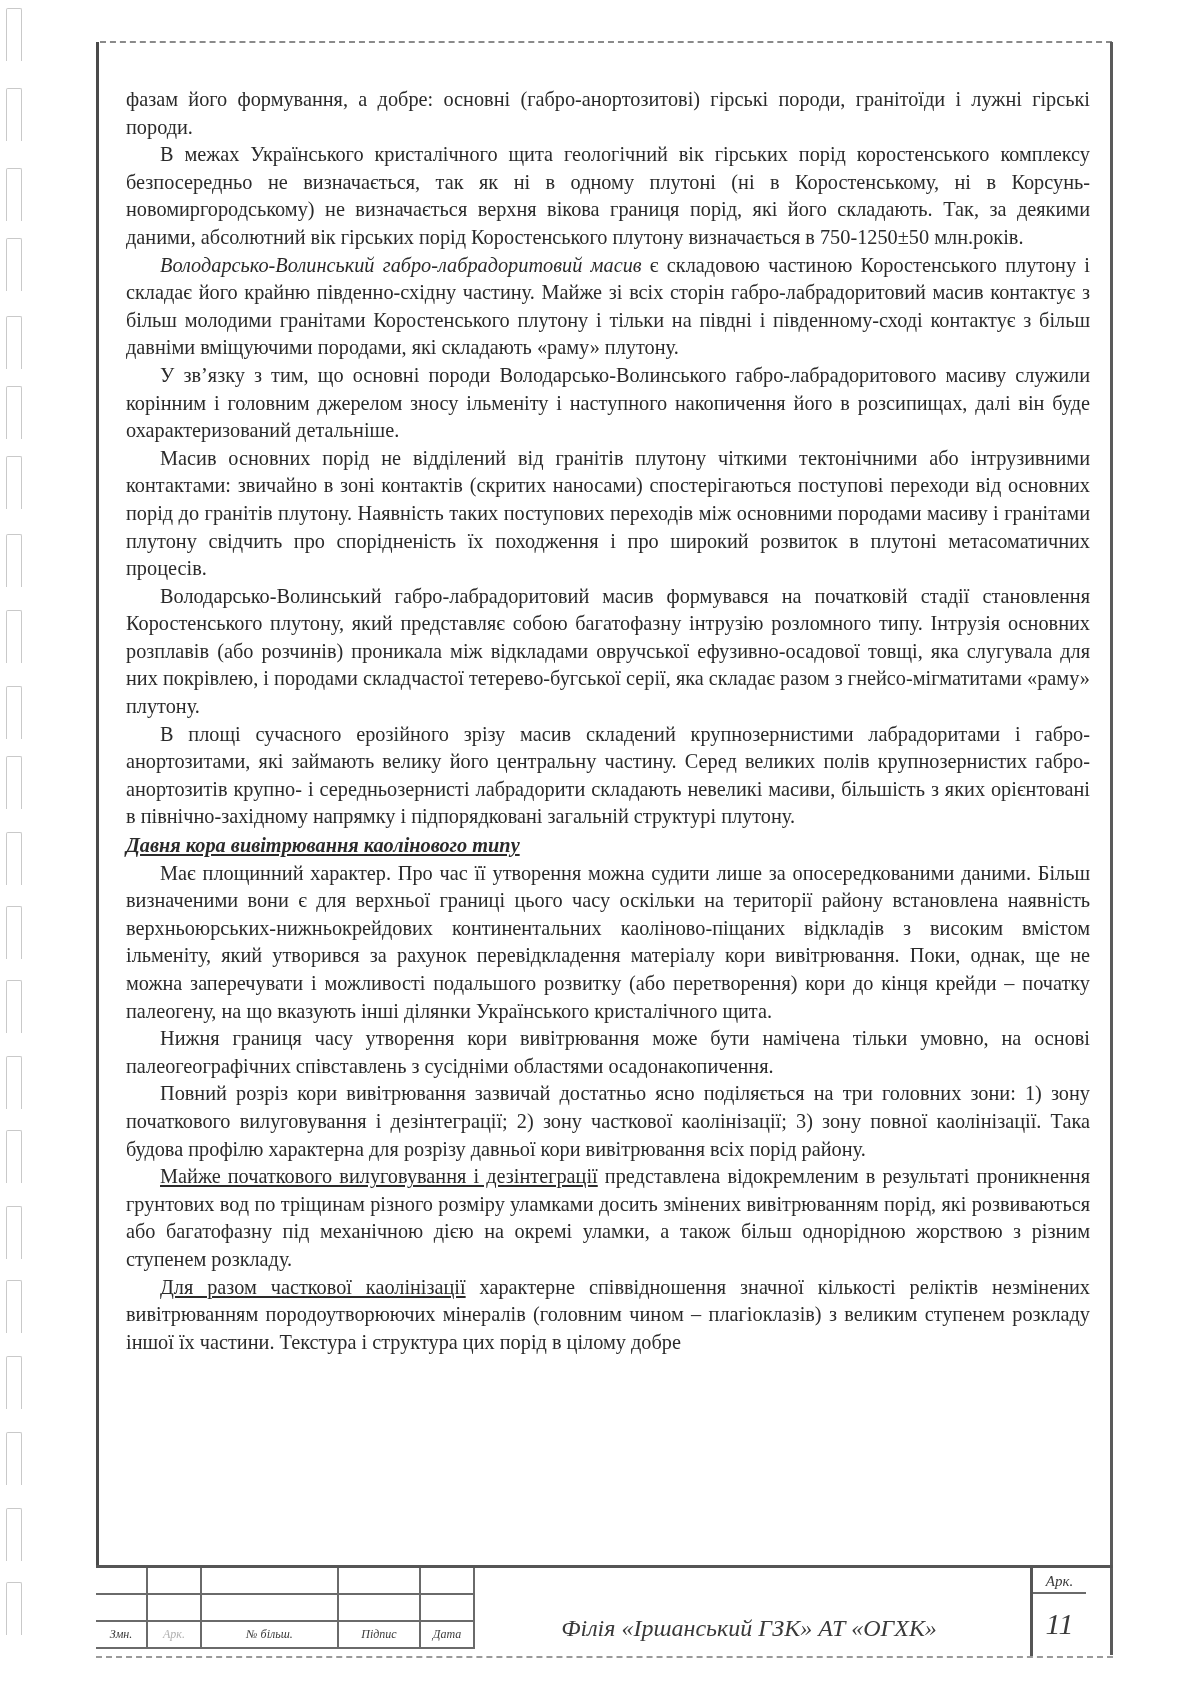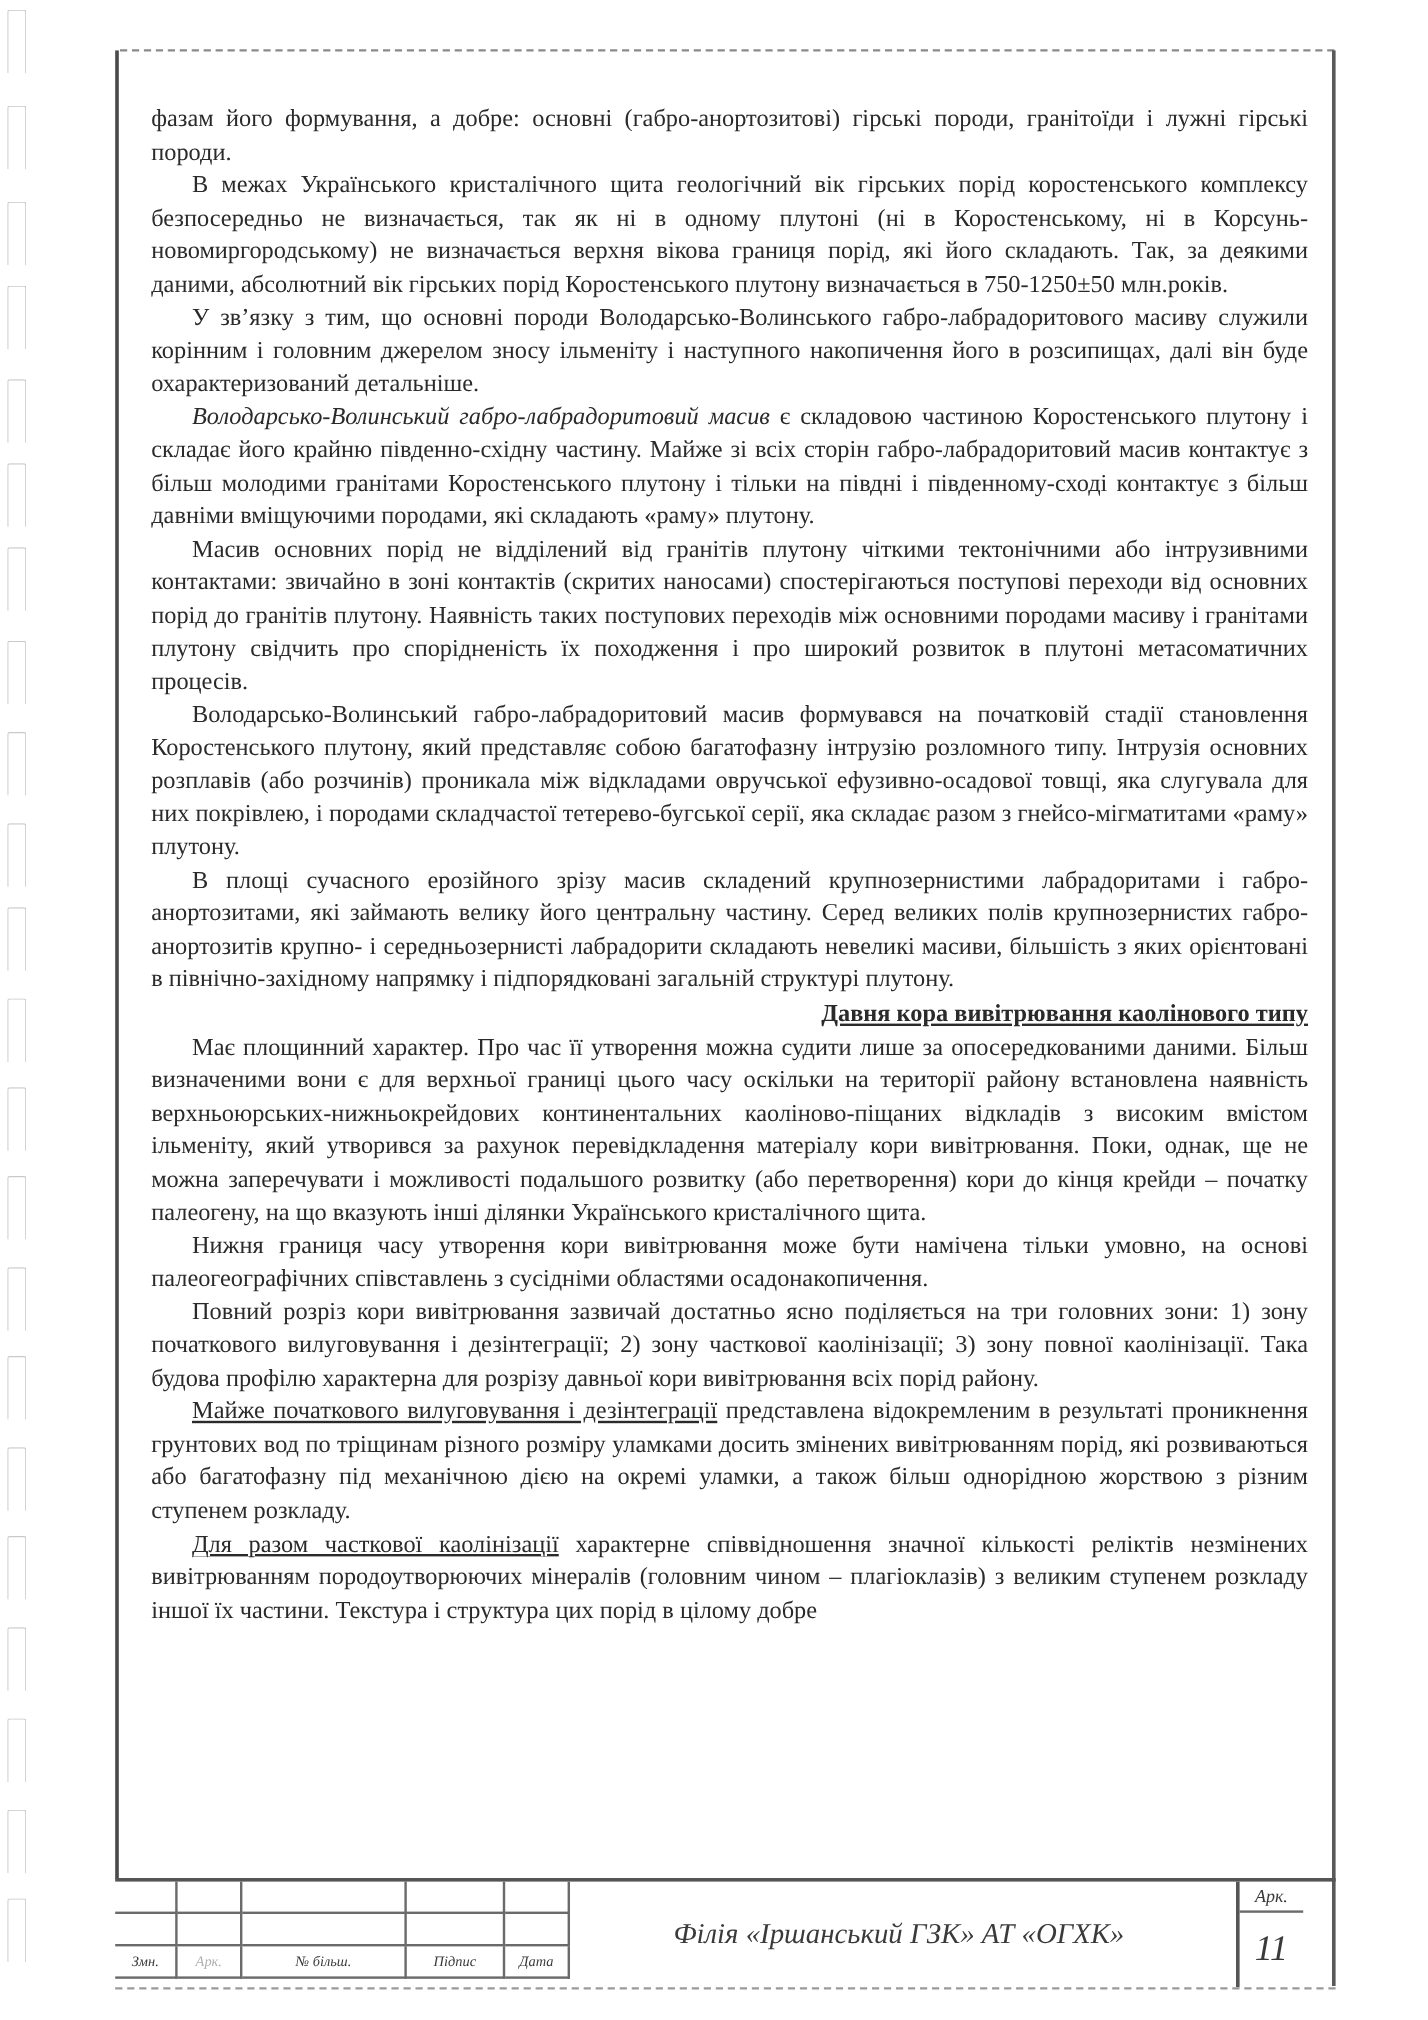--- a/index.html
+++ b/index.html
@@ -72,8 +72,8 @@
 <div class="content">
   <p class="noindent">фазам його формування, а добре: основні (габро-анортозитові) гірські породи, гранітоїди і лужні гірські породи.</p>
   <p>В межах Українського кристалічного щита геологічний вік гірських порід коростенського комплексу безпосередньо не визначається, так як ні в одному плутоні (ні в Коростенському, ні в Корсунь-новомиргородському) не визначається верхня вікова границя порід, які його складають. Так, за деякими даними, абсолютний вік гірських порід Коростенського плутону визначається в 750-1250±50 млн.років.</p>
+  <p><em>Володарсько-Волинський габро-лабрадоритовий масив</em><span> є складовою частиною Коростенського плутону і складає його крайню південно-східну частину. Майже зі всіх сторін габро-лабрадоритовий масив контактує з більш молодими гранітами Коростенського плутону і тільки на півдні і південному-сході контактує з більш давніми вміщуючими породами, які складають «раму» плутону.</span></p>
   <p>У зв’язку з тим, що основні породи Володарсько-Волинського габро-лабрадоритового масиву служили корінним і головним джерелом зносу ільменіту і наступного накопичення його в розсипищах, далі він буде охарактеризований детальніше.</p>
-  <p><em>Володарсько-Волинський габро-лабрадоритовий масив</em><span> є складовою частиною Коростенського плутону і складає його крайню південно-східну частину. Майже зі всіх сторін габро-лабрадоритовий масив контактує з більш молодими гранітами Коростенського плутону і тільки на півдні і південному-сході контактує з більш давніми вміщуючими породами, які складають «раму» плутону.</span></p>
   <p>Масив основних порід не відділений від гранітів плутону чіткими тектонічними або інтрузивними контактами: звичайно в зоні контактів (скритих наносами) спостерігаються поступові переходи від основних порід до гранітів плутону. Наявність таких поступових переходів між основними породами масиву і гранітами плутону свідчить про спорідненість їх походження і про широкий розвиток в плутоні метасоматичних процесів.</p>
   <p>Володарсько-Волинський габро-лабрадоритовий масив формувався на початковій стадії становлення Коростенського плутону, який представляє собою багатофазну інтрузію розломного типу. Інтрузія основних розплавів (або розчинів) проникала між відкладами овручської ефузивно-осадової товщі, яка слугувала для них покрівлею, і породами складчастої тетерево-бугської серії, яка складає разом з гнейсо-мігматитами «раму» плутону.</p>
   <p>В площі сучасного ерозійного зрізу масив складений крупнозернистими лабрадоритами і габро-анортозитами, які займають велику його центральну частину. Серед великих полів крупнозернистих габро-анортозитів крупно- і середньозернисті лабрадорити складають невеликі масиви, більшість з яких орієнтовані в північно-західному напрямку і підпорядковані загальній структурі плутону.</p>

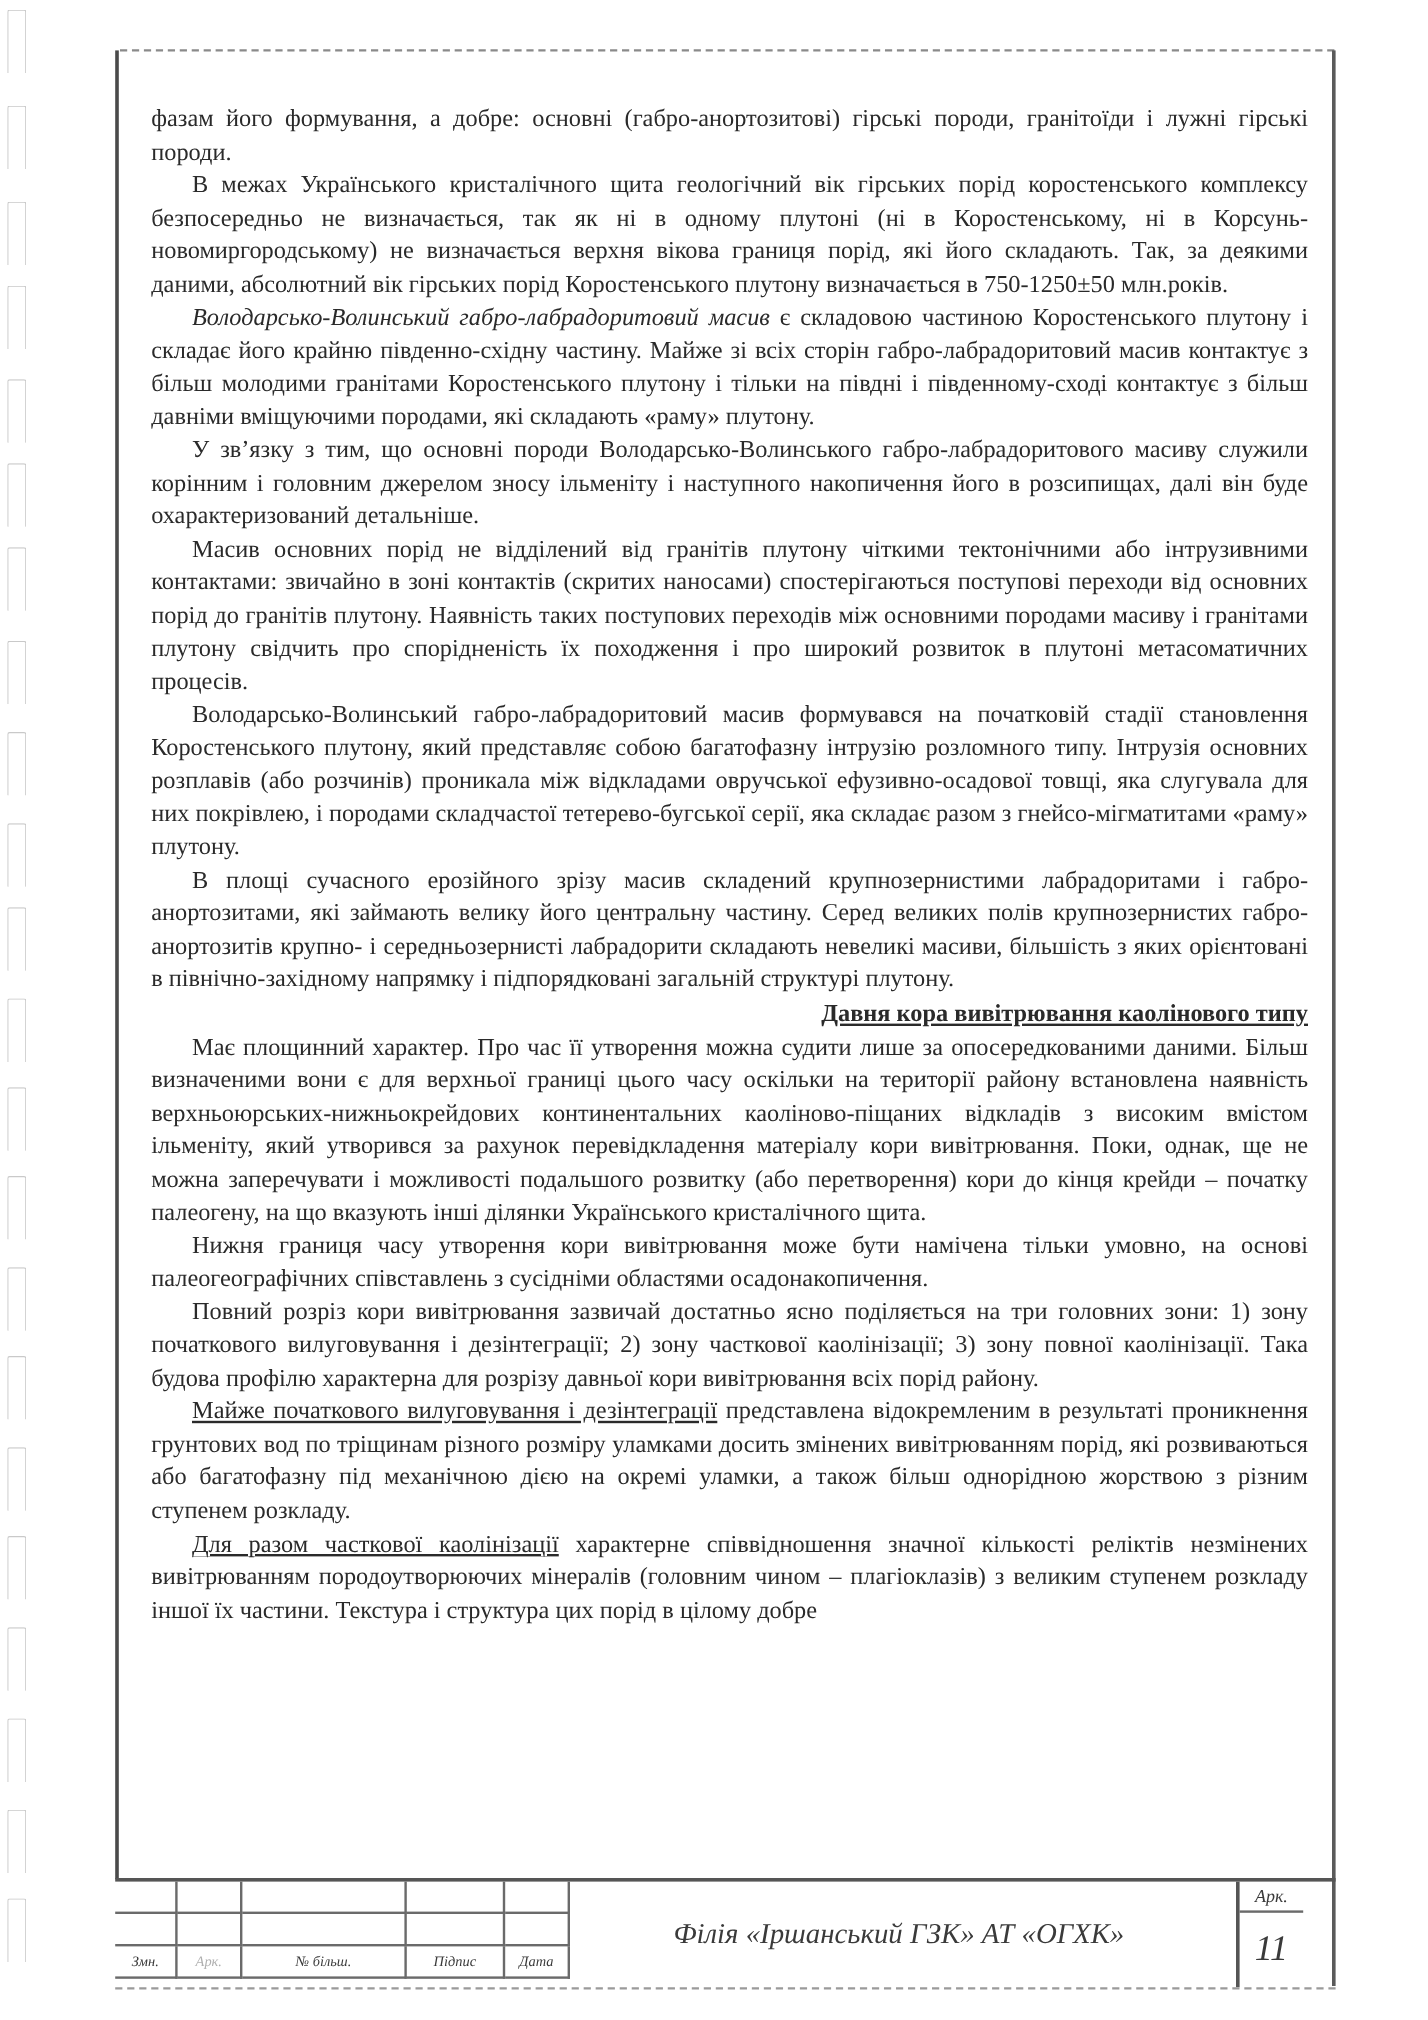--- a/index.html
+++ b/index.html
@@ -17,7 +17,7 @@
              font-size: 20.3px; line-height: 27.6px; text-align: justify; }
   .content p { margin: 0; text-indent: 34px; }
   .content p.noindent { text-indent: 0; }
-  .content .heading { text-align: right; text-indent: 0; font-weight: bold; 
+  .content .heading { text-align: left; text-indent: 0; font-weight: bold; font-style: italic;
                       text-decoration: underline; margin: 1px 0 0 0; }
   .content em { font-style: italic; }
   .content u { text-decoration: underline; }

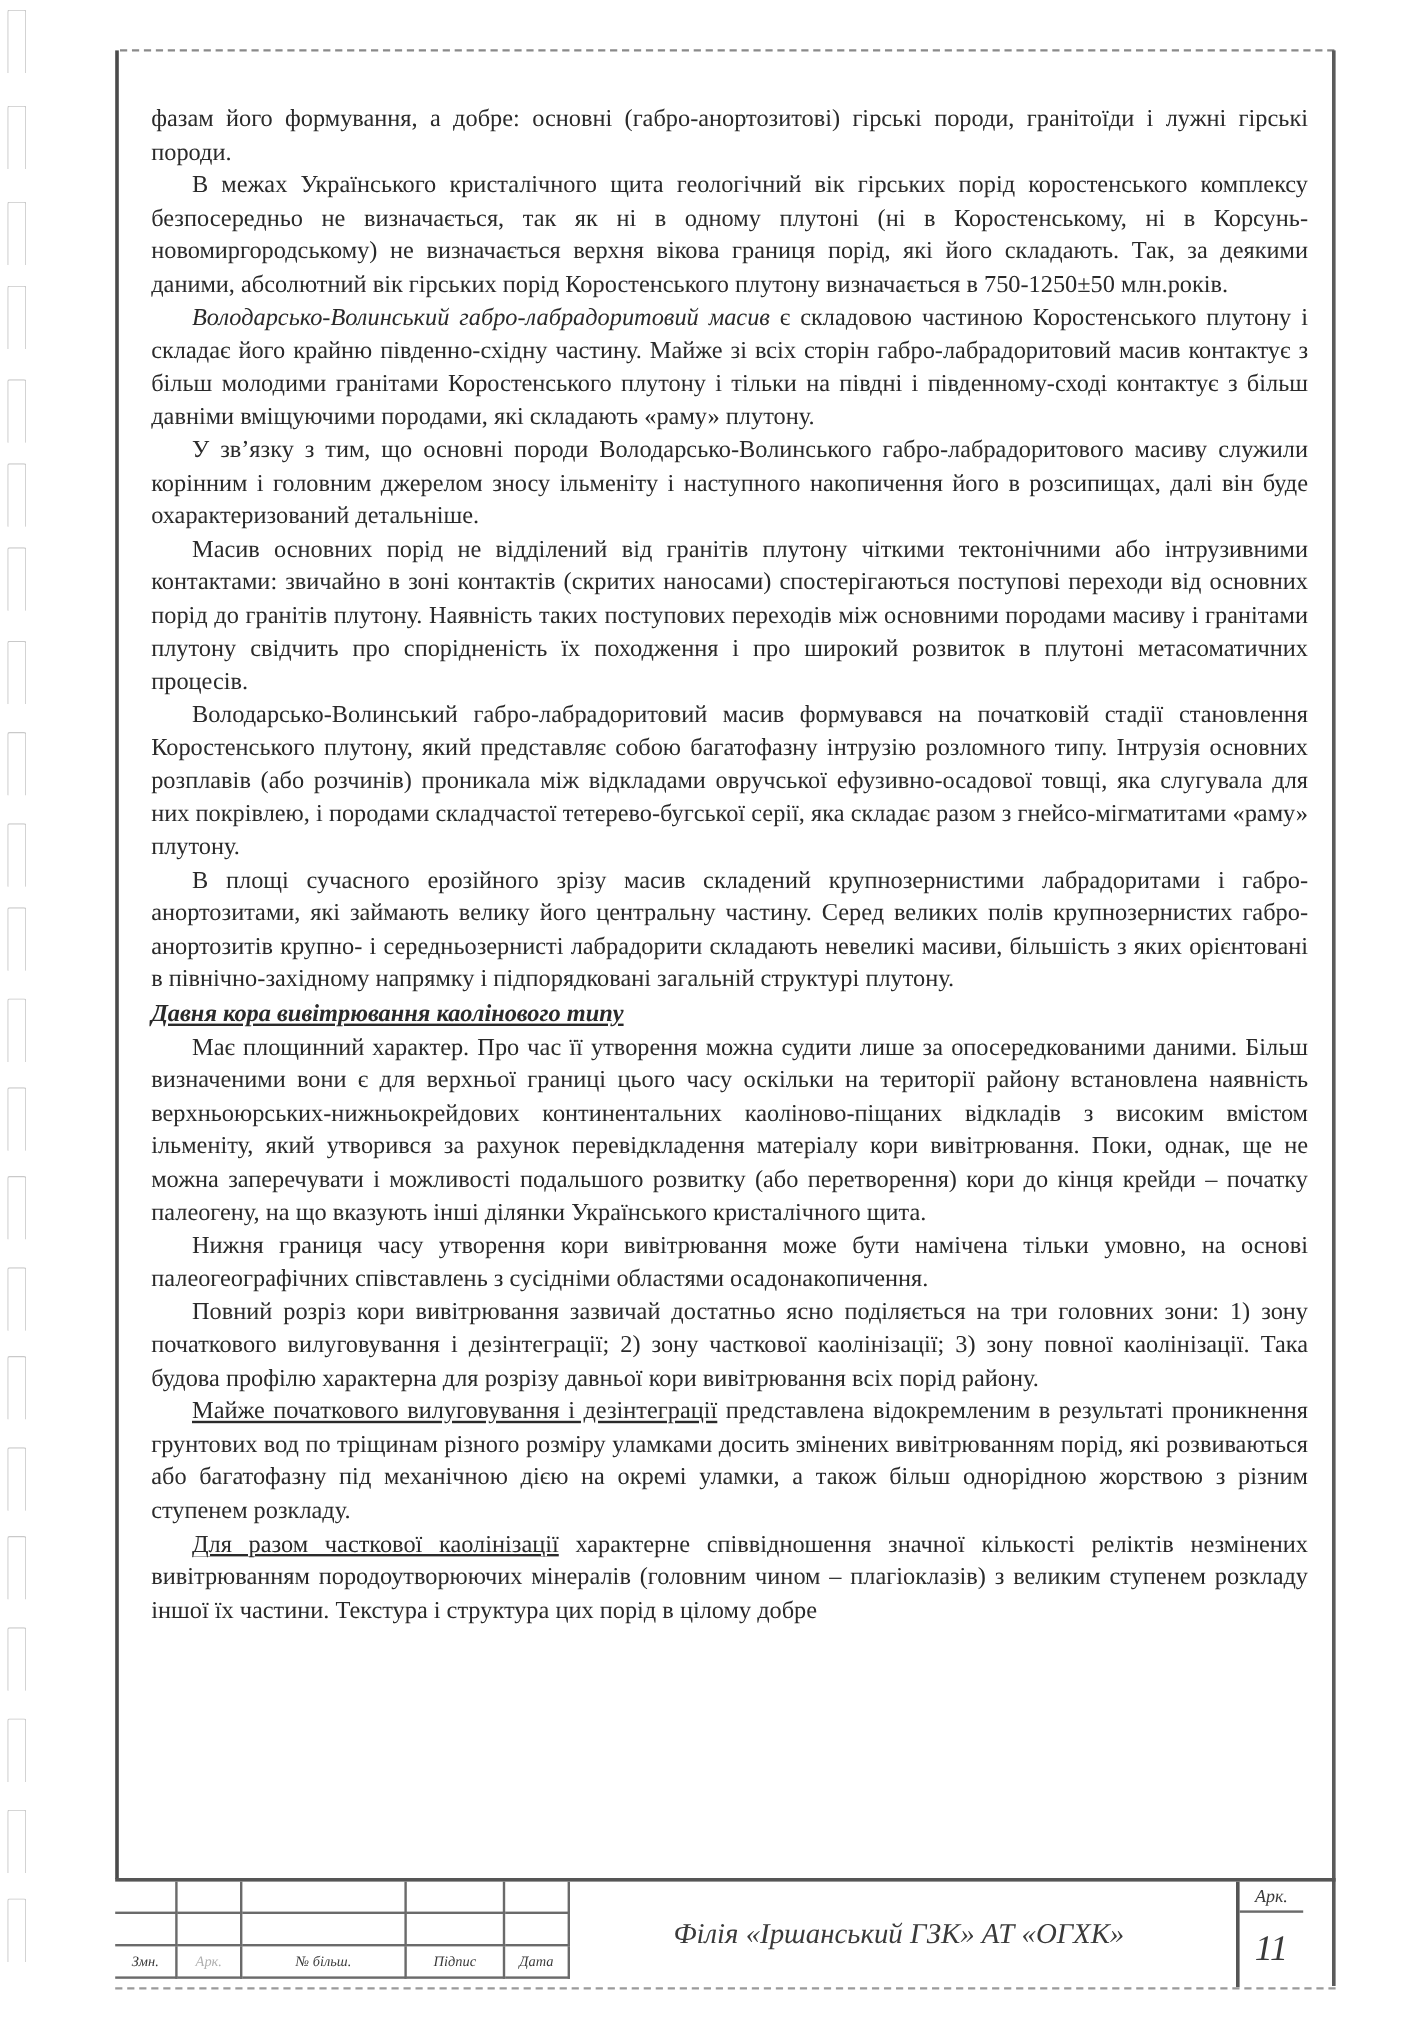--- a/index.html
+++ b/index.html
@@ -28,7 +28,7 @@
                 font-style: italic; text-align: center; color: #3a3a3a; }
   .tb-grid tr:first-child td { border-top: none; }
   .tb-grid td:first-child { border-left: none; }
-  .tb-org { position: absolute; left: 373px; top: 0; width: 560px; height: 88px;
+  .tb-org { position: absolute; left: 373px; top: 16px; width: 560px; height: 88px;
             display: flex; align-items: center; justify-content: center;
             font-size: 24px; font-style: italic; color: #3a3a3a; }
   .tb-ark { position: absolute; left: 934px; top: 0; width: 53px; height: 88px;

